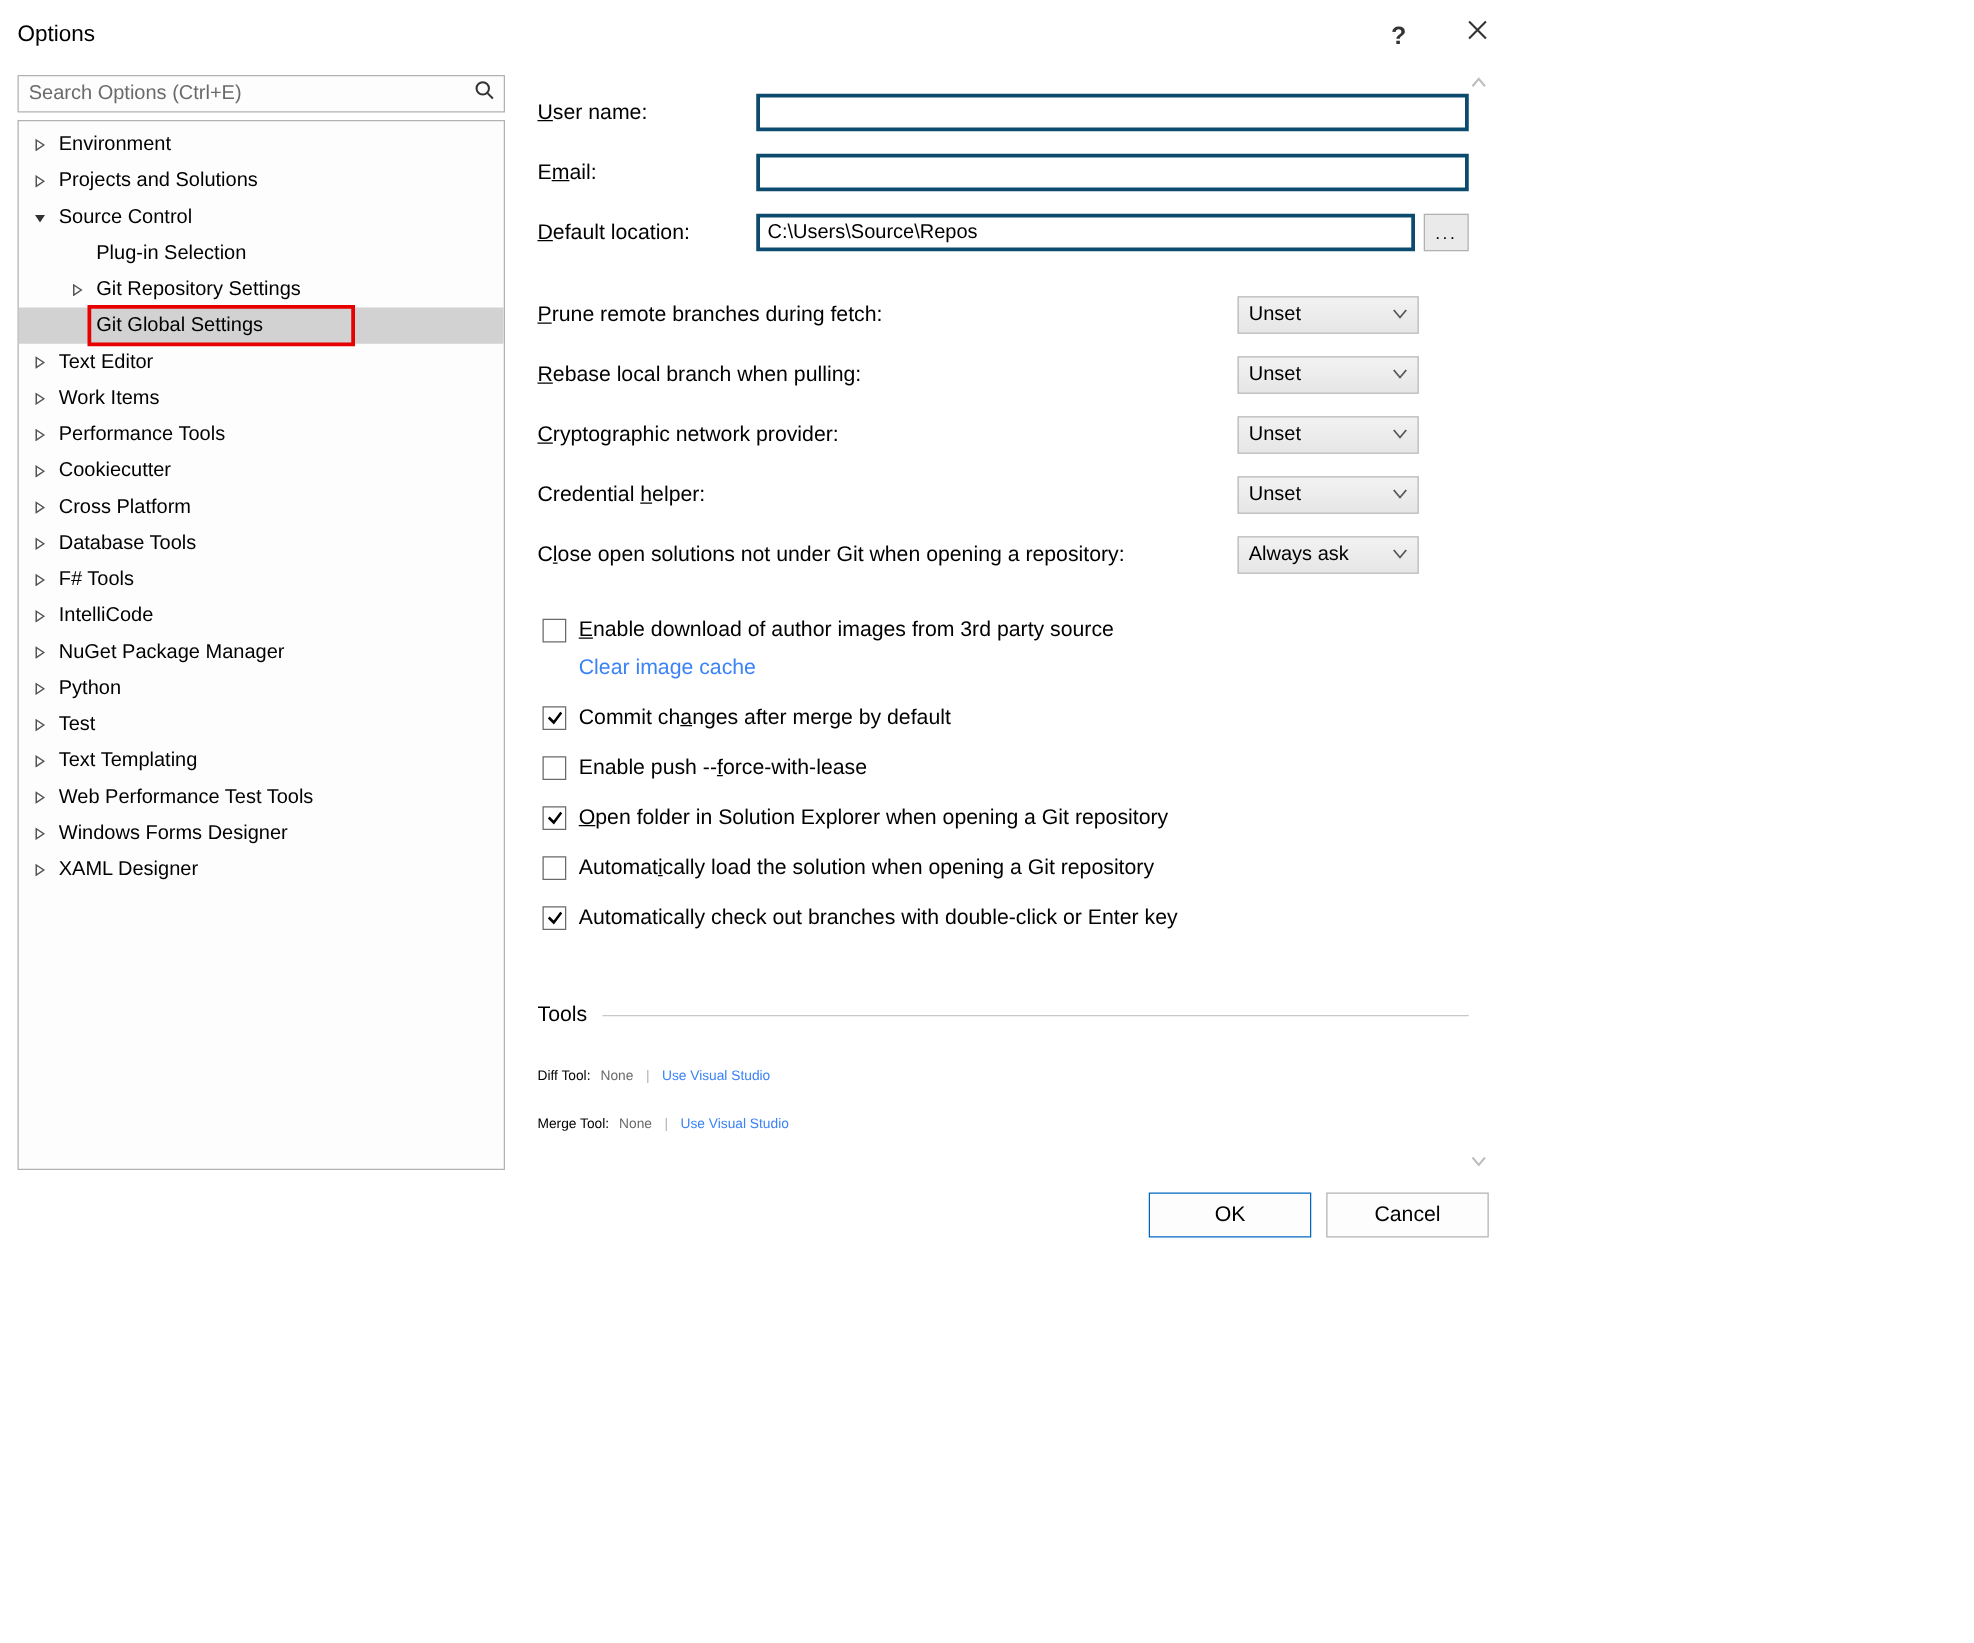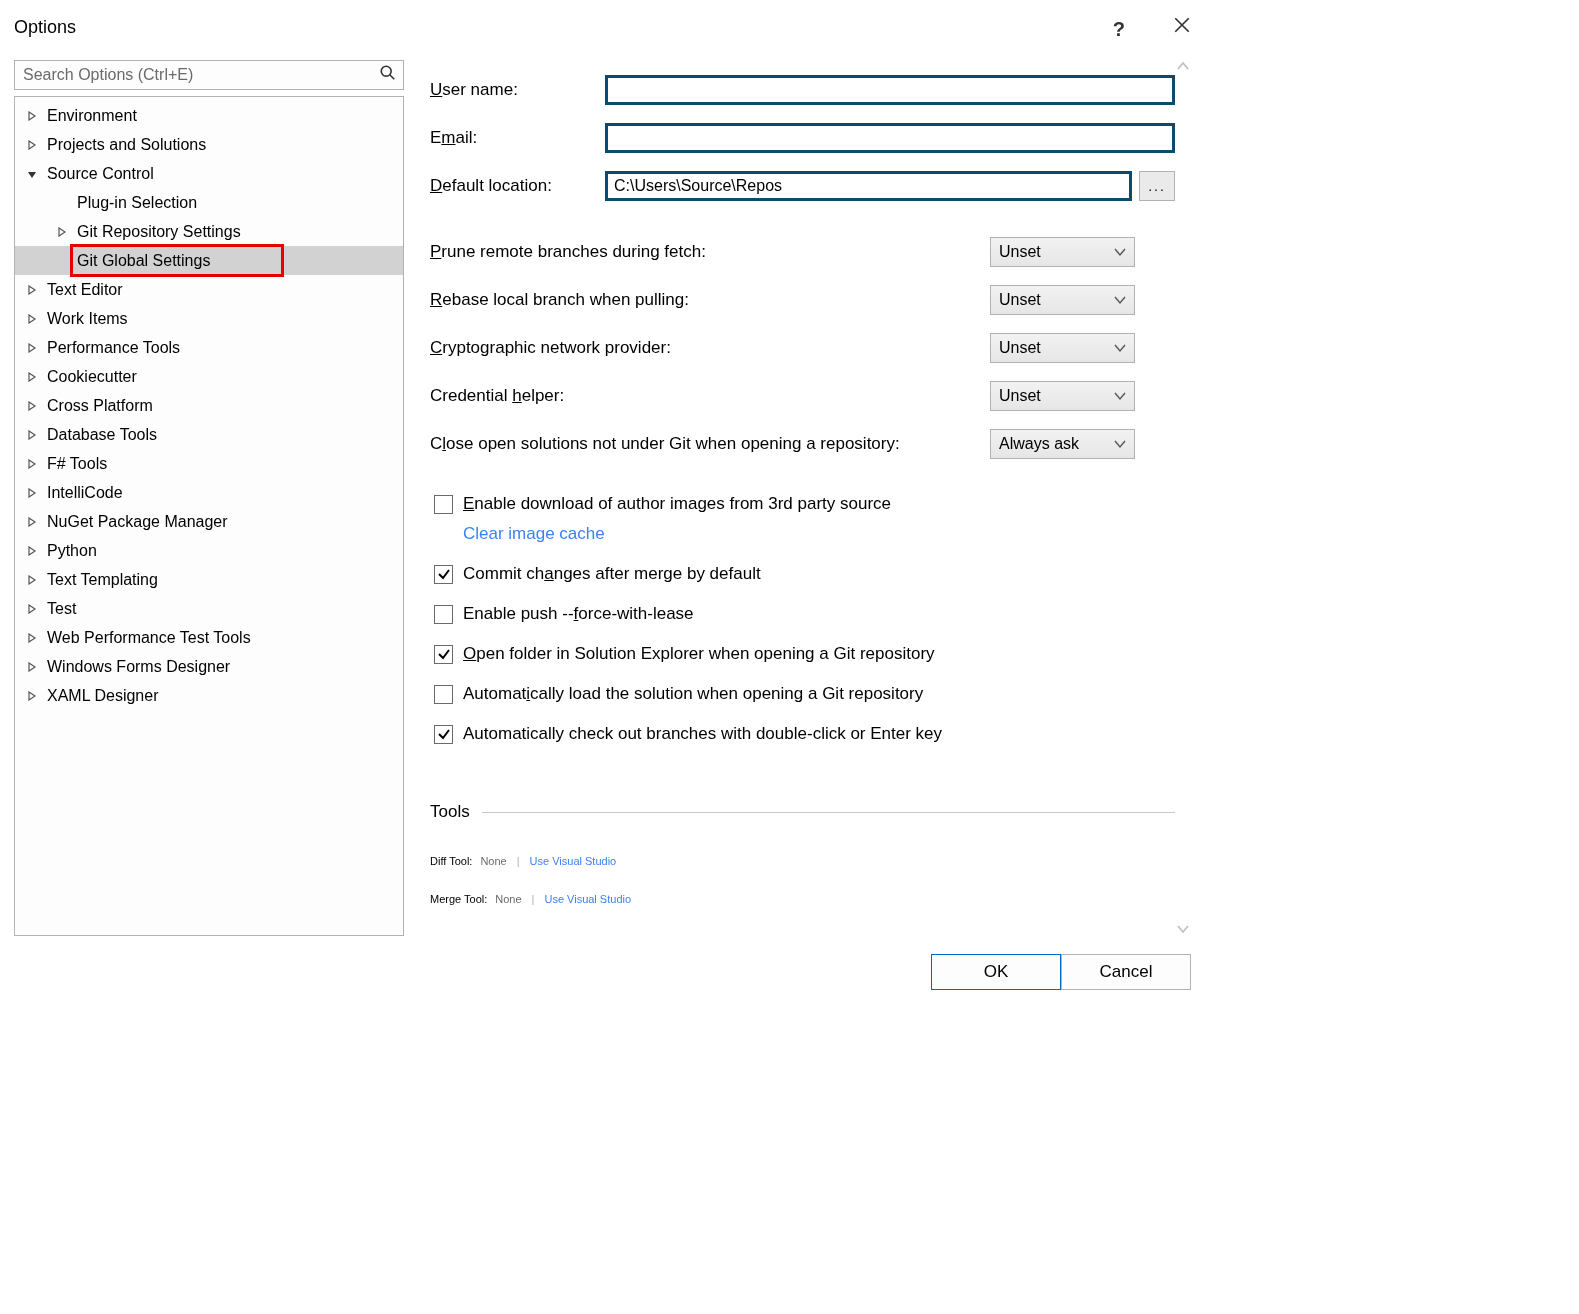--- a/index.html
+++ b/index.html
@@ -437,15 +437,15 @@
                 <path d="M2 1 L8 5 L2 9 Z" fill="none" stroke="#555" stroke-width="1.2"></path>
               </svg>
             </span>
+            <span>Test</span>
+          </div>
+          <div class="tree-item level-0">
+            <span class="expander">
+              <svg width="10" height="10" viewBox="0 0 10 10">
+                <path d="M2 1 L8 5 L2 9 Z" fill="none" stroke="#555" stroke-width="1.2"></path>
+              </svg>
+            </span>
             <span>Text Templating</span>
-          </div>
-          <div class="tree-item level-0">
-            <span class="expander">
-              <svg width="10" height="10" viewBox="0 0 10 10">
-                <path d="M2 1 L8 5 L2 9 Z" fill="none" stroke="#555" stroke-width="1.2"></path>
-              </svg>
-            </span>
-            <span>Test</span>
           </div>
           <div class="tree-item level-0">
             <span class="expander">

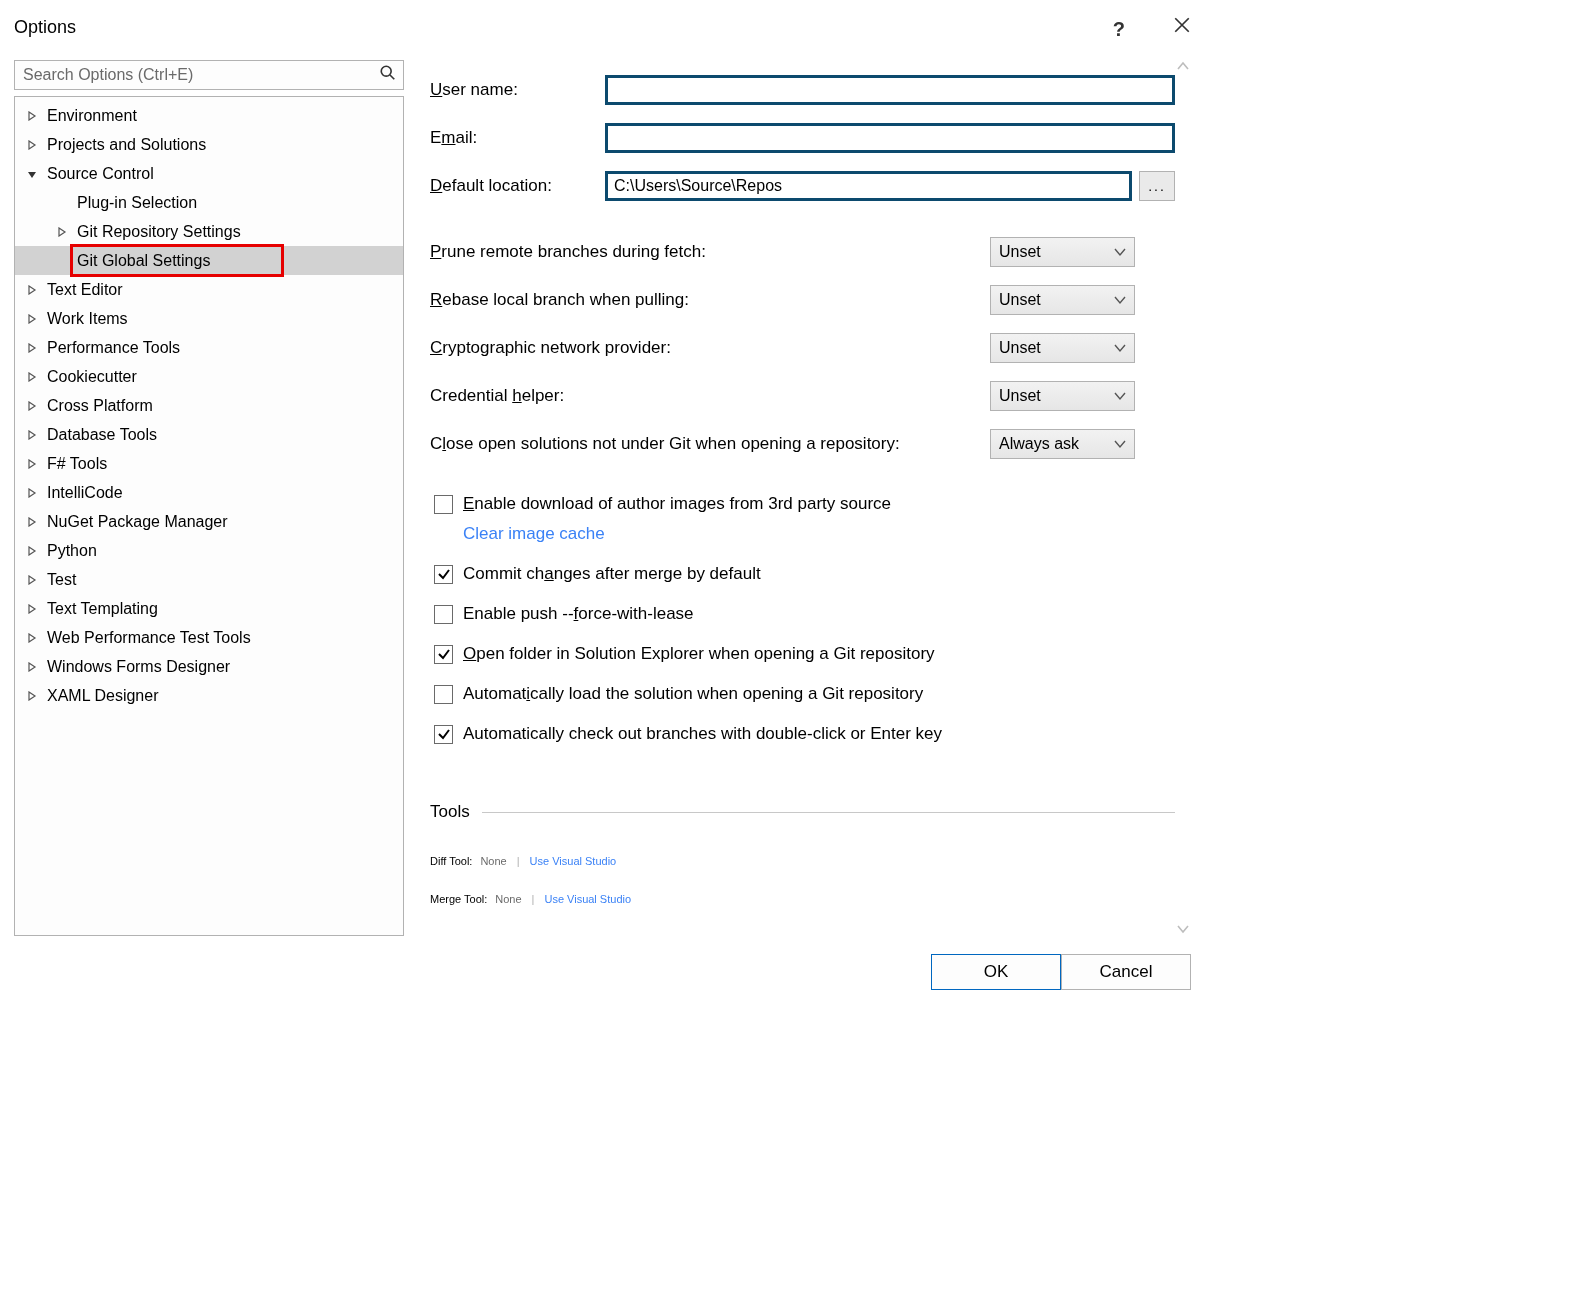--- a/index.html
+++ b/index.html
@@ -268,6 +268,7 @@
     justify-content: flex-end;
     align-items: center;
     padding: 18px 14px 18px 0;
+    gap: 12px;
   }
   .btn {
     min-width: 130px;

